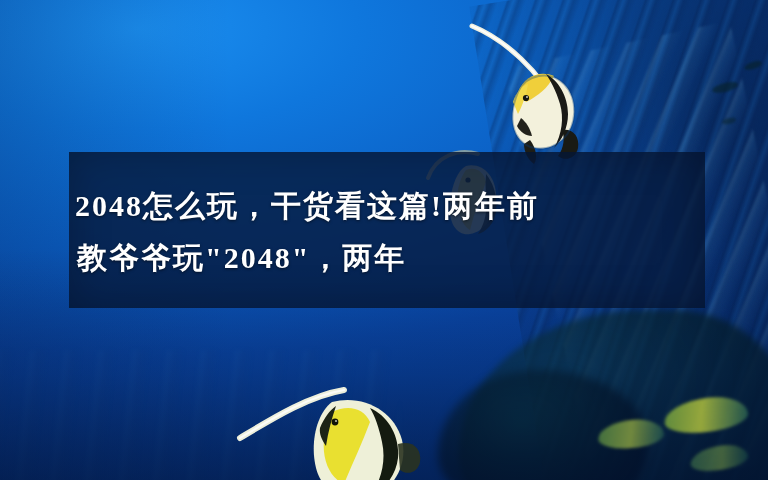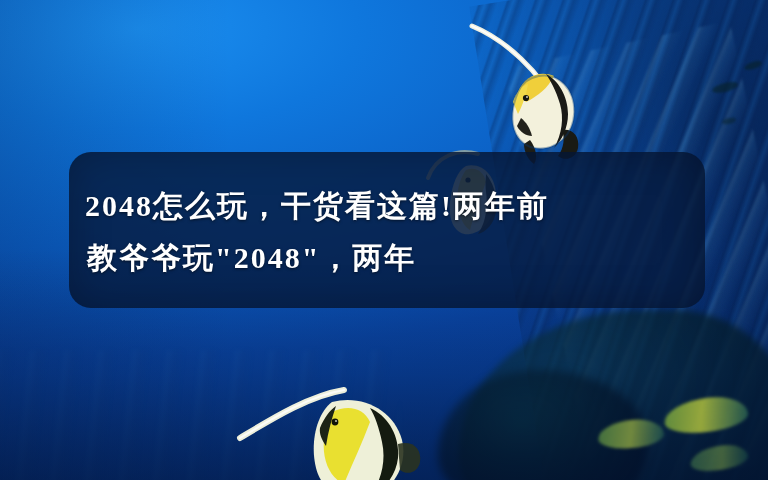--- a/index.html
+++ b/index.html
@@ -177,11 +177,10 @@
     background: rgba(6, 26, 61, 0.80);
     box-shadow: inset 0 0 40px rgba(0,0,0,0.25);
     box-sizing: border-box;
-    padding: 14px 18px 10px 16px;
+    padding: 14px 18px 10px 6px;
     display: flex;
     flex-direction: column;
     justify-content: center;
-    border-radius: 22px;
   }
 
   .caption-line {

